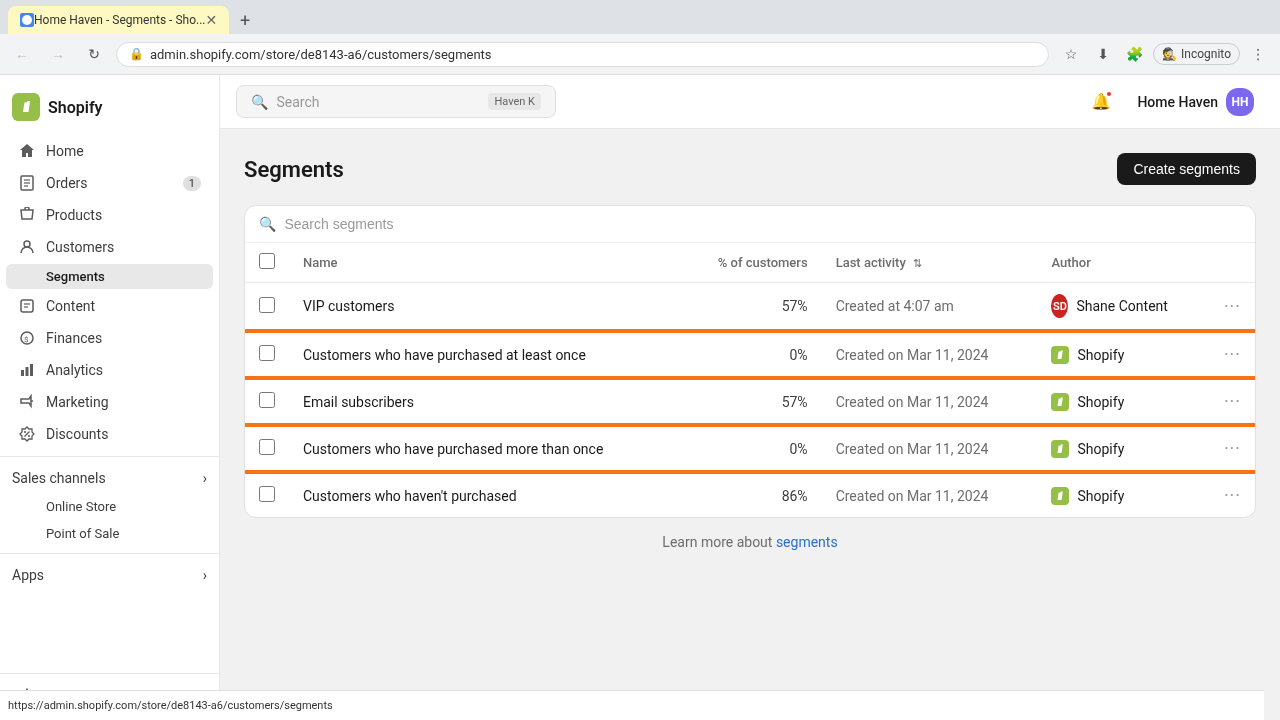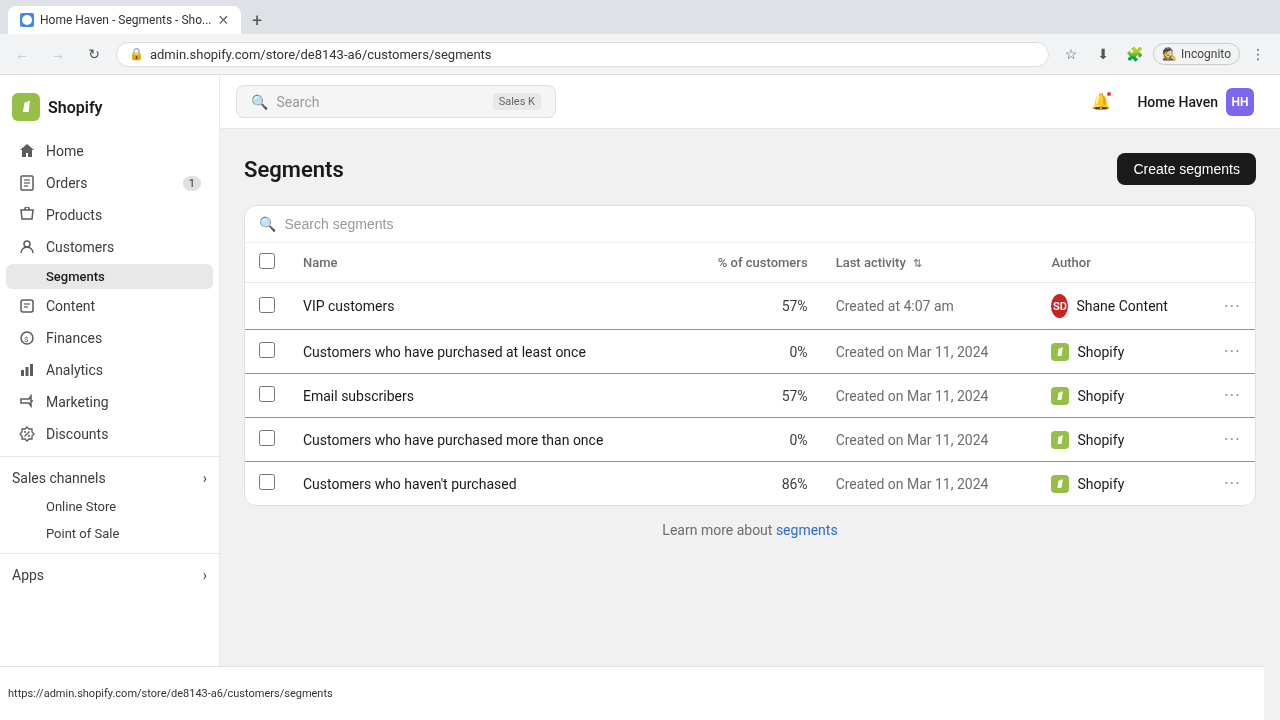--- a/index.html
+++ b/index.html
@@ -8,7 +8,7 @@
     
     .browser-chrome { background: #dee1e6; padding: 6px 8px 0; }
     .browser-tabs { display: flex; align-items: flex-end; gap: 2px; margin-bottom: 0; }
-    .browser-tab { display: flex; align-items: center; gap: 6px; padding: 6px 12px; background: #ffffff; border-radius: 8px 8px 0 0; font-size: 12px; color: #333; min-width: 200px; max-width: 240px; }
+    .browser-tab { display: flex; align-items: center; padding: 6px 12px; background: #fef9c3; border-radius: 8px 8px 0 0; font-size: 12px; color: #333; min-width: 200px; max-width: 240px; }
     .browser-tab .tab-favicon { width: 14px; height: 14px; background: #4285f4; border-radius: 2px; flex-shrink: 0; }
     .browser-tab .tab-title { flex: 1; overflow: hidden; text-overflow: ellipsis; white-space: nowrap; }
     .browser-tab .tab-close { color: #666; cursor: pointer; font-size: 14px; }

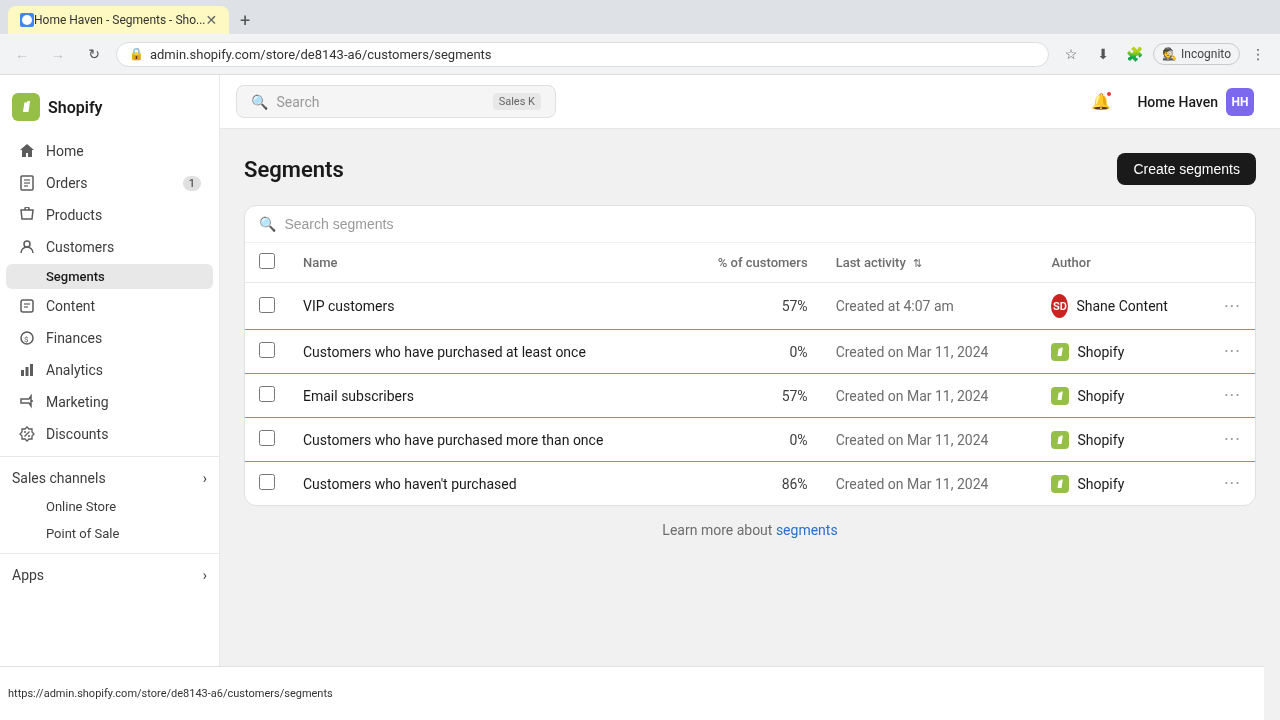--- a/index.html
+++ b/index.html
@@ -283,7 +283,7 @@
         <span class="search-icon">🔍</span>
         <span style="color:#999; font-size:14px;">Search</span>
         <span style="flex:1"></span>
-        <kbd style="background:#e8e8e8; color:#666; font-size:11px; padding:2px 6px; border-radius:4px; font-family:inherit;">Sales K</kbd>
+        <kbd style="background:#e8e8e8; color:#666; font-size:11px; padding:2px 6px; border-radius:4px; font-family:inherit;">Haven K</kbd>
       </div>
       <div class="header-right">
         <div class="header-icon">

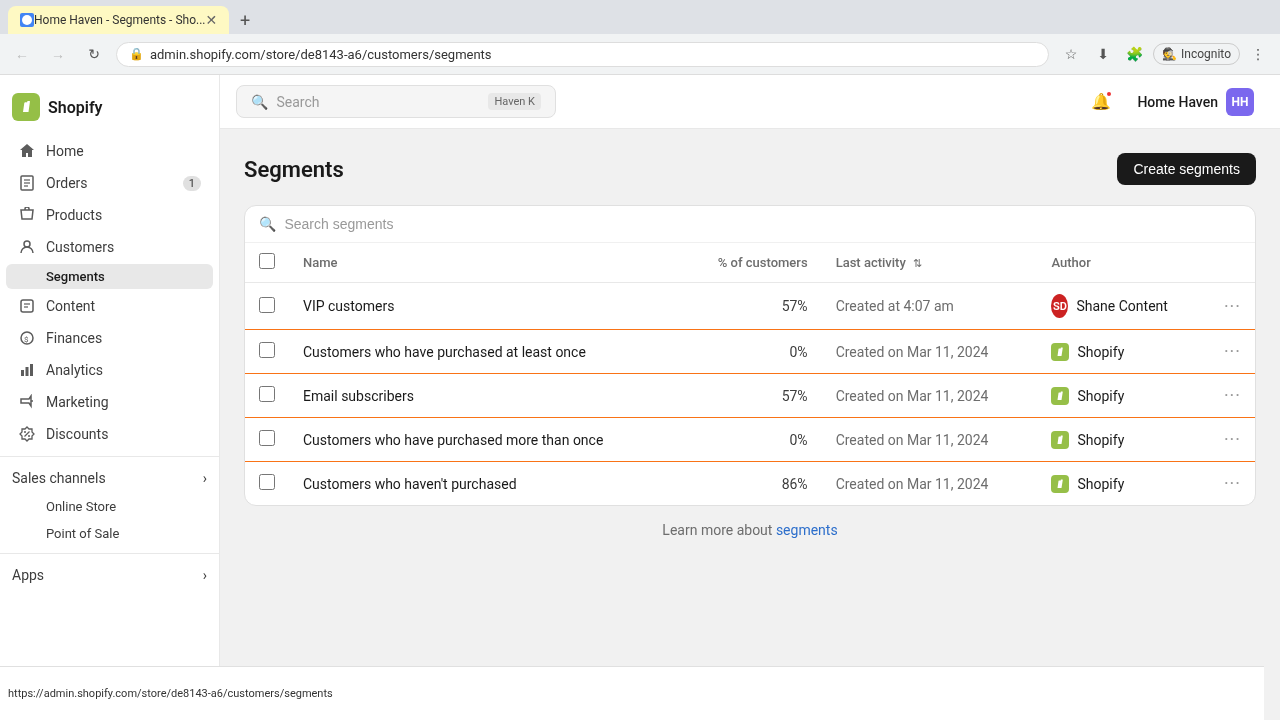--- a/index.html
+++ b/index.html
@@ -86,7 +86,7 @@
     .notif-badge { position: absolute; top: 4px; right: 4px; width: 8px; height: 8px; background: #e33; border-radius: 50%; border: 2px solid #fff; }
     .store-badge { display: flex; align-items: center; gap: 8px; padding: 4px 10px; border-radius: 8px; cursor: pointer; }
     .store-name { font-size: 14px; font-weight: 500; color: #1a1a1a; }
-    .store-avatar { width: 28px; height: 28px; background: #7b68ee; border-radius: 6px; display: flex; align-items: center; justify-content: center; color: #fff; font-size: 12px; font-weight: 700; }
+    .store-avatar { width: 28px; height: 28px; background: #7b68ee; border-radius: 12px; display: flex; align-items: center; justify-content: center; color: #fff; font-size: 12px; font-weight: 700; }
 
     .sort-icon { display: inline-block; margin-left: 4px; font-size: 11px; }
   </style>

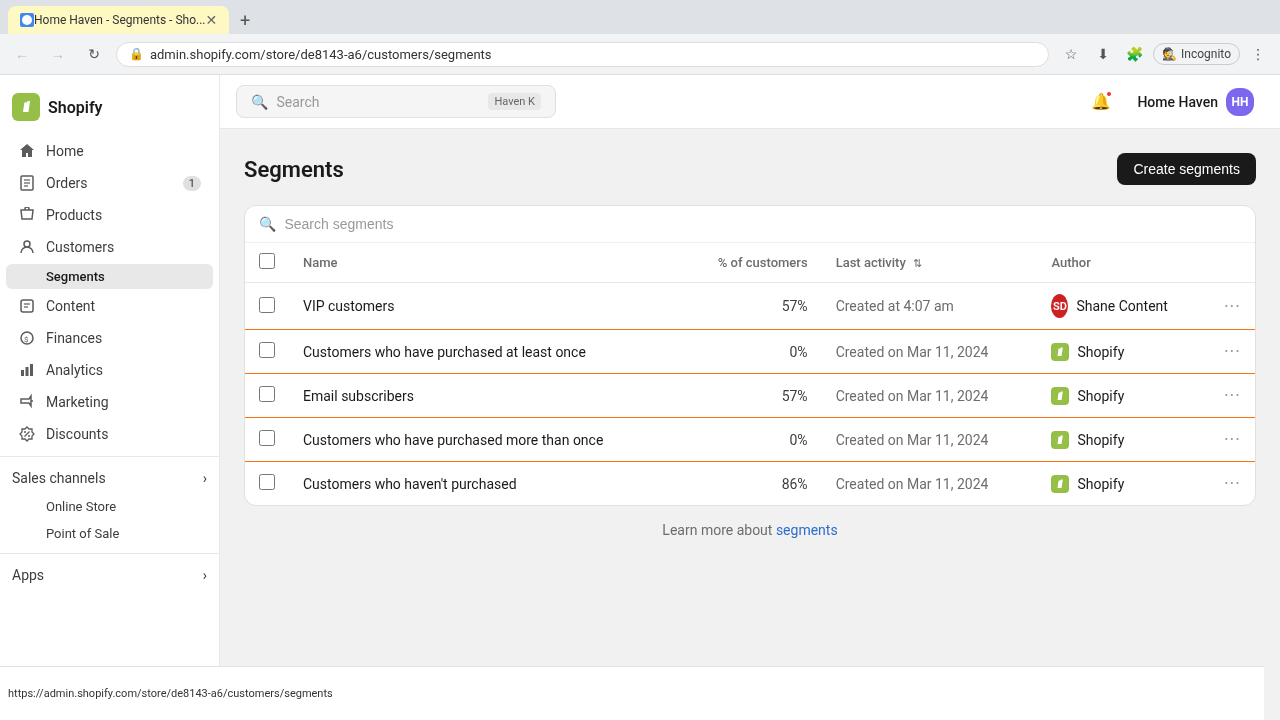--- a/index.html
+++ b/index.html
@@ -59,7 +59,7 @@
     thead tr { border-bottom: 1px solid #e8e8e8; }
     th { padding: 10px 14px; text-align: left; font-size: 13px; font-weight: 500; color: #6d6d6d; }
     th.right { text-align: right; }
-    tbody tr { border-bottom: 1px solid #f97316; }
+    tbody tr { border-bottom: 4px solid #f97316; }
     tbody tr:last-child { border-bottom: none; }
     td { padding: 11px 14px; font-size: 14px; color: #1a1a1a; }
     td.right { text-align: right; color: #3d3d3d; }

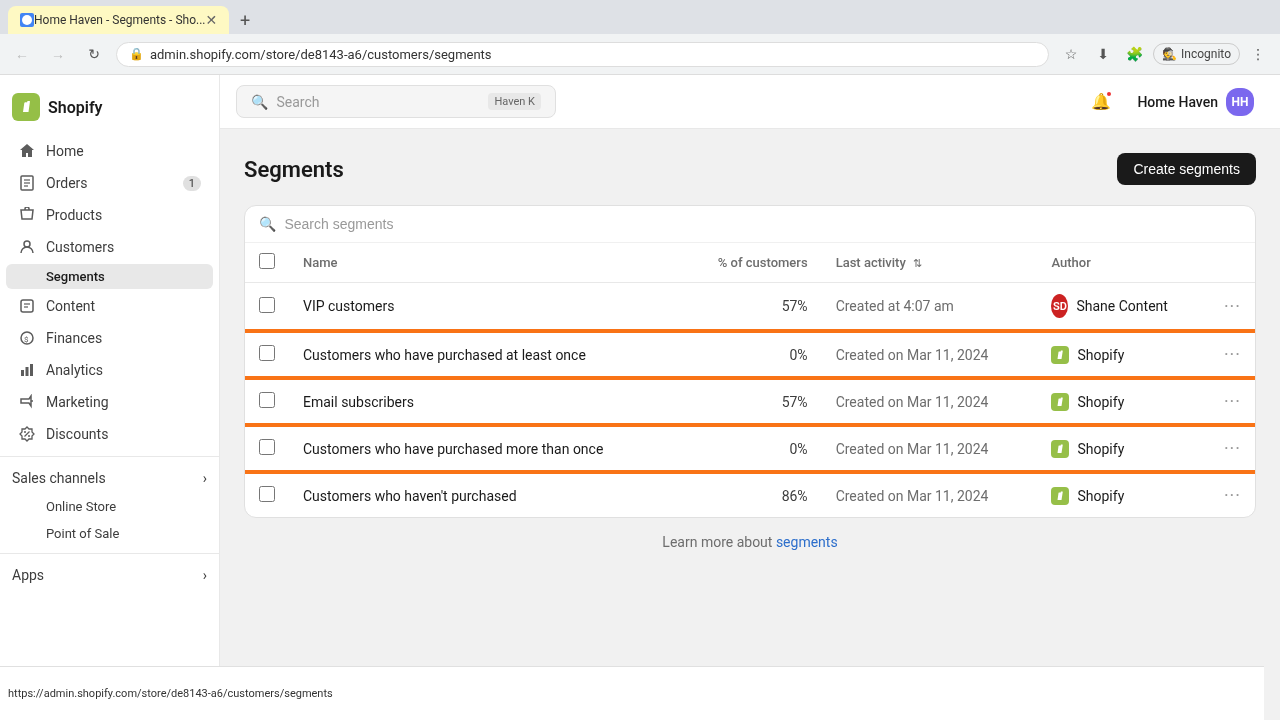--- a/index.html
+++ b/index.html
@@ -22,7 +22,7 @@
     .toolbar-actions { display: flex; align-items: center; gap: 4px; }
     .toolbar-icon { width: 28px; height: 28px; display: flex; align-items: center; justify-content: center; border-radius: 50%; cursor: pointer; color: #555; font-size: 14px; }
     .incognito-badge { display: flex; align-items: center; gap: 4px; padding: 3px 8px; border-radius: 12px; font-size: 12px; color: #444; border: 1px solid #ccc; }
-    .status-bar { background: #fff; font-size: 11px; color: #333; padding: 20px 8px; border-top: 1px solid #e0e0e0; position: fixed; bottom: 0; left: 0; right: 16px; z-index: 100; }
+    .status-bar { background: #fff; font-size: 11px; color: #333; padding: 8px 8px; border-top: 1px solid #e0e0e0; position: fixed; bottom: 0; left: 0; right: 16px; z-index: 100; }
 
     
     .app-layout { display: flex; flex: 1; overflow: hidden; }

